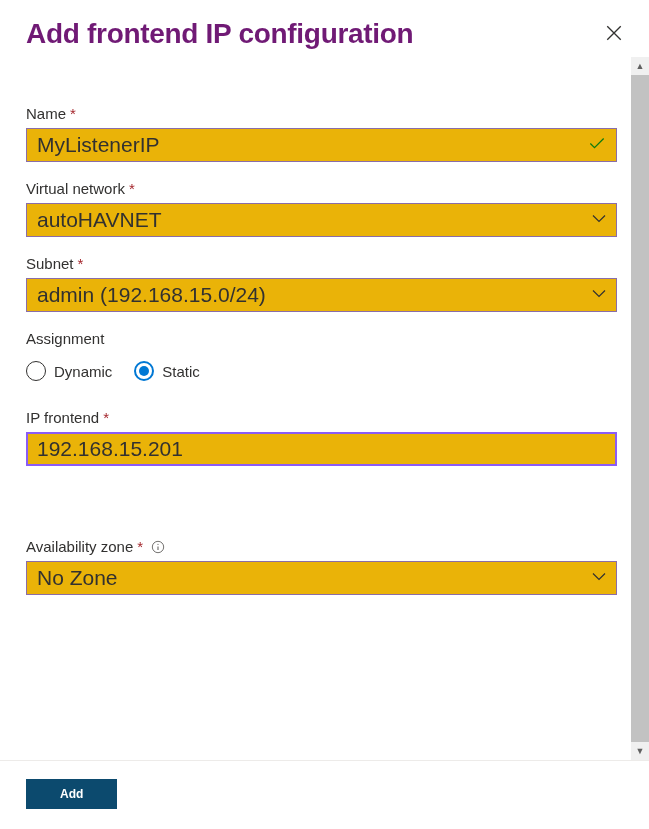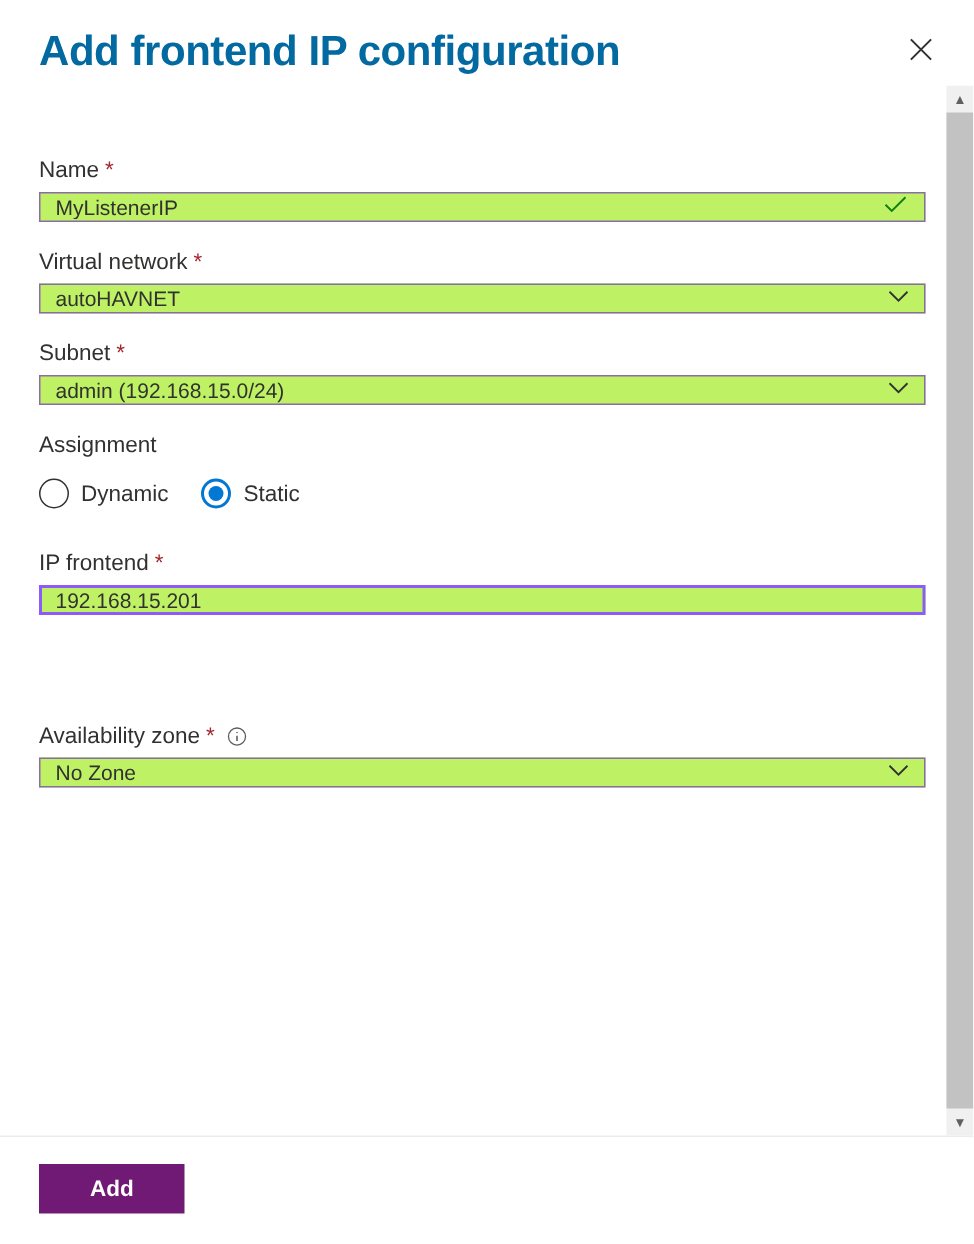--- a/index.html
+++ b/index.html
@@ -27,7 +27,7 @@
     .title {
       font-size: 28px;
       font-weight: 600;
-      color: #0369a1;
+      color: #701a75;
       letter-spacing: -0.3px;
     }
     .close-btn {

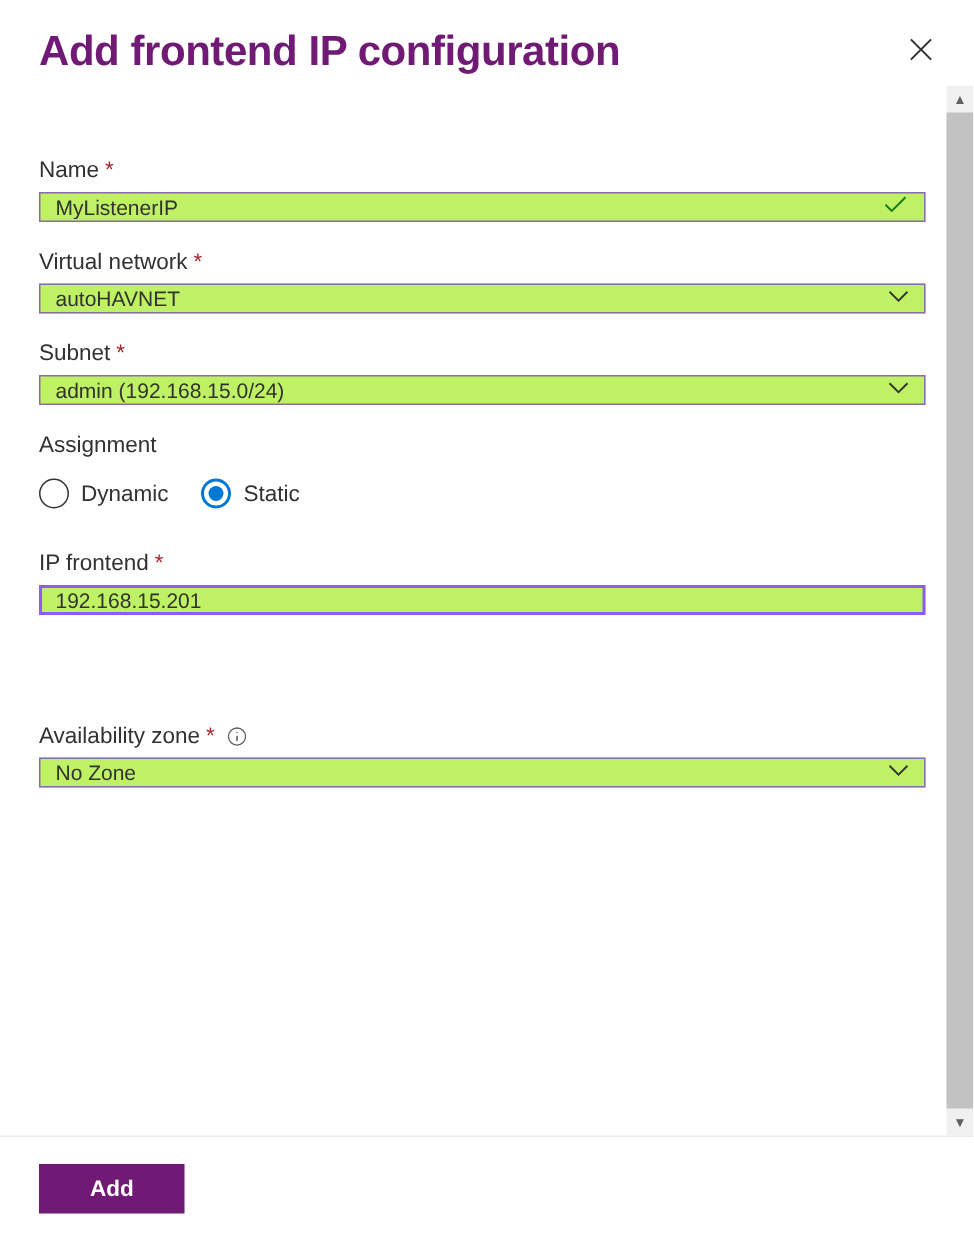--- a/index.html
+++ b/index.html
@@ -90,11 +90,11 @@
     .info-icon svg { width: 14px; height: 14px; }
     .text-input, .select-input {
       width: 100%;
-      height: 20px;
+      height: 34px;
       border: 1px solid #8a6da8;
-      background: #bef264;
+      background: #eab308;
       padding: 0 10px;
-      font-size: 14px;
+      font-size: 21px;
       font-family: inherit;
       color: #323130;
       outline: none;

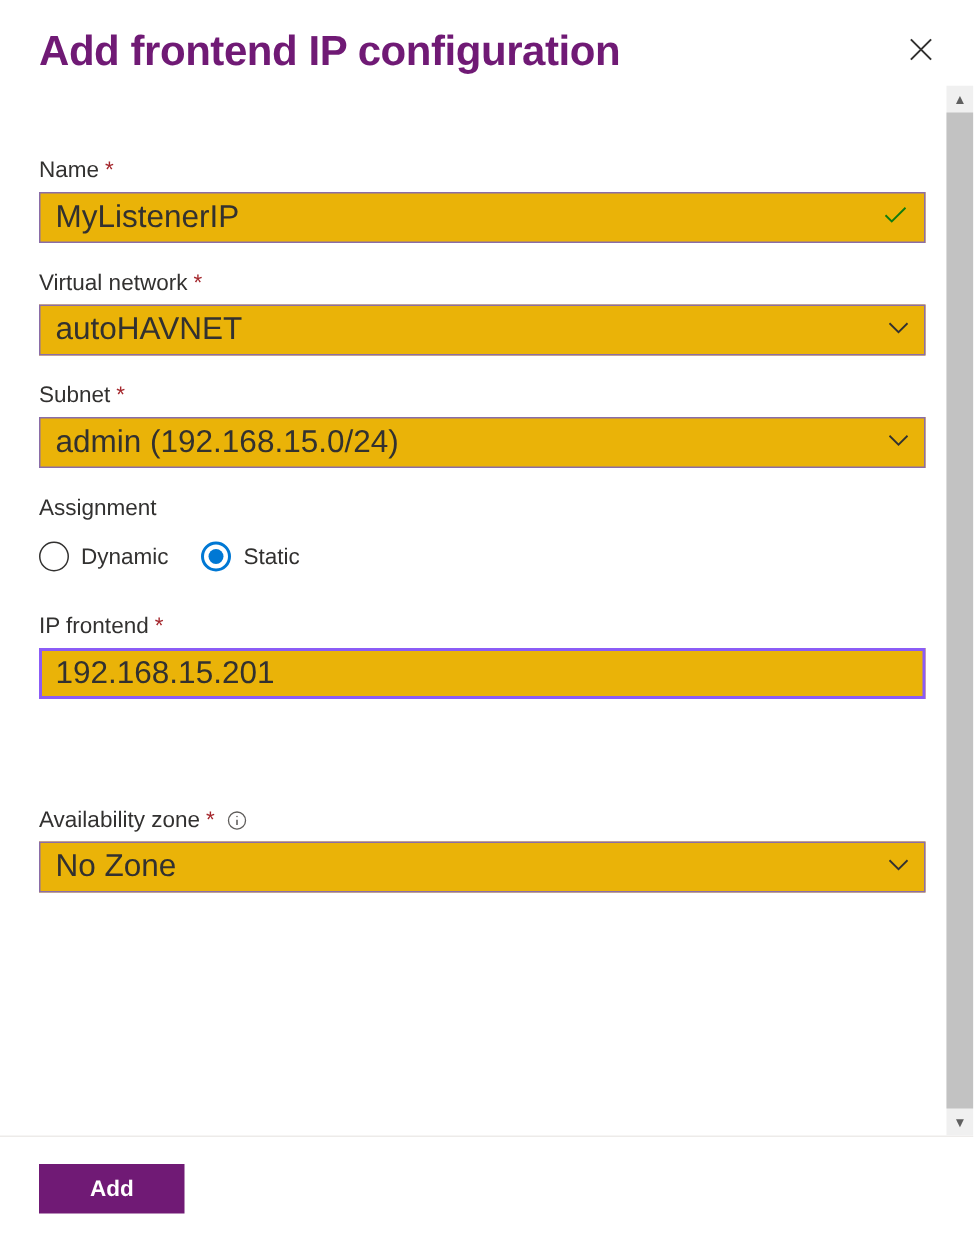--- a/index.html
+++ b/index.html
@@ -165,10 +165,10 @@
       border-top: 1px solid #edebe9;
     }
     .add-btn {
-      background: #701a75;
+      background: #0c4a6e;
       color: #fff;
       border: none;
-      font-size: 15px;
+      font-size: 12px;
       font-weight: 600;
       padding: 8px 34px;
       cursor: pointer;

